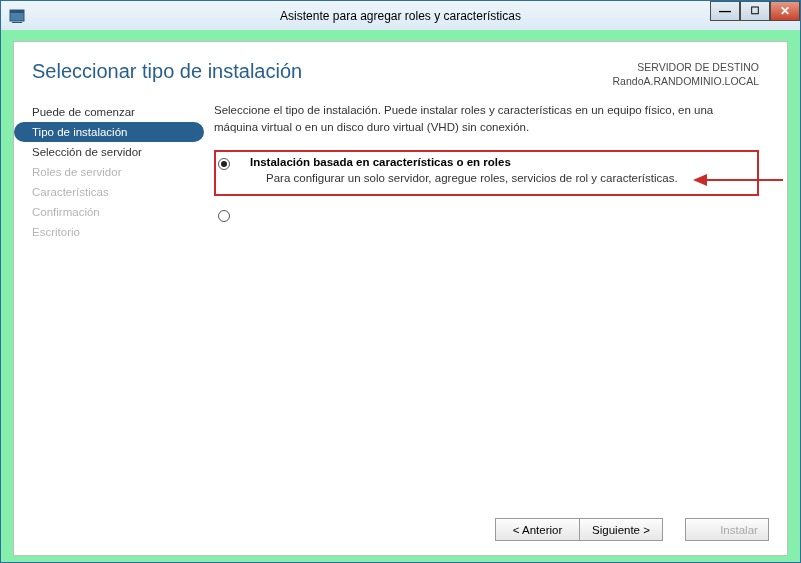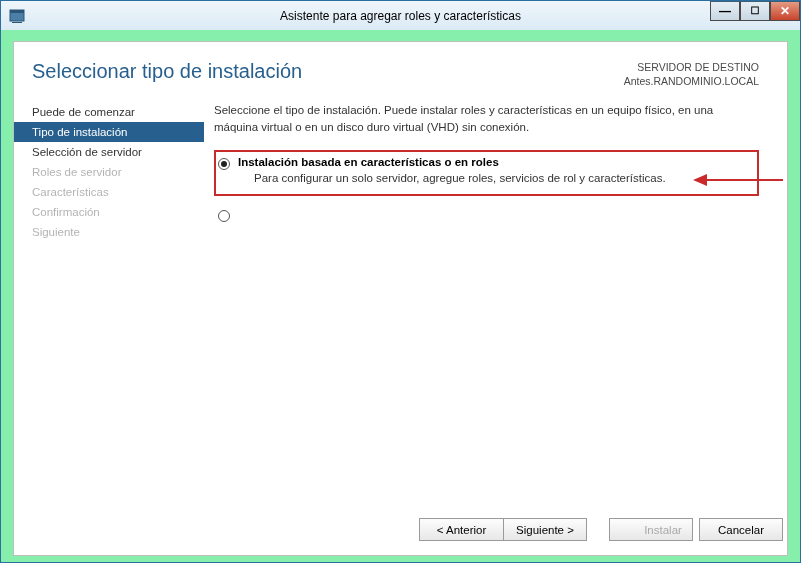--- a/index.html
+++ b/index.html
@@ -226,7 +226,7 @@
       <div class="page-title">Seleccionar tipo de instalación</div>
       <div class="dest-box">
         <div>SERVIDOR DE DESTINO</div>
-        <div>Antes.RANDOMINIO.LOCAL</div>
+        <div>RandoA.RANDOMINIO.LOCAL</div>
       </div>
     </div>
 

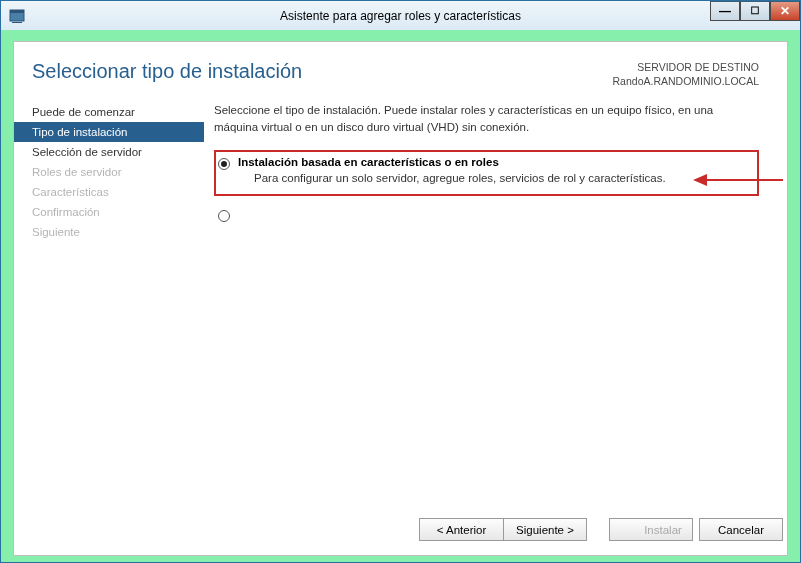--- a/index.html
+++ b/index.html
@@ -100,6 +100,7 @@
   .nav-item.active {
     background: #275f8e;
     color: #fff;
+    border-radius: 10px;
   }
   .nav-item.dim { color: #b4b4b4; }
   .main {

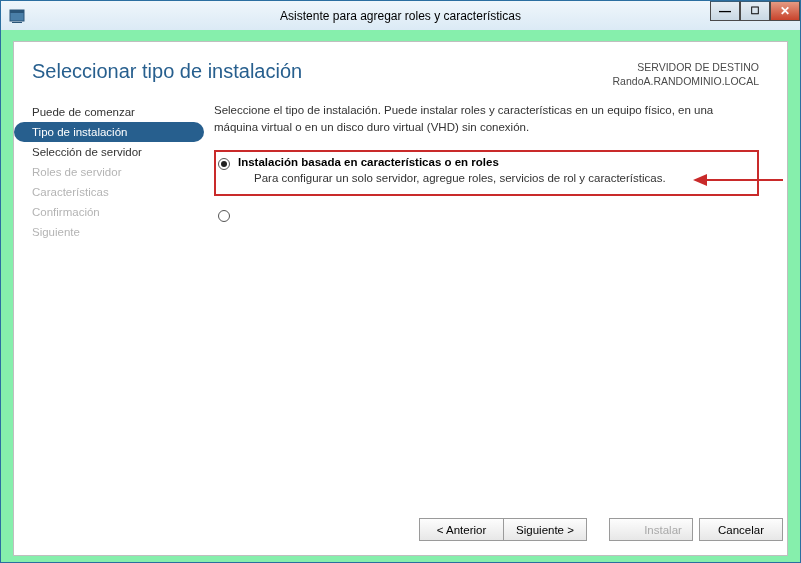--- a/index.html
+++ b/index.html
@@ -143,7 +143,7 @@
     border-radius: 50%;
     background: #222;
   }
-  .opt-text { flex: 1; }
+  .opt-text { flex: 1; margin-left: 12px; }
   .opt-title {
     font-weight: 700;
     font-size: 11.5px;

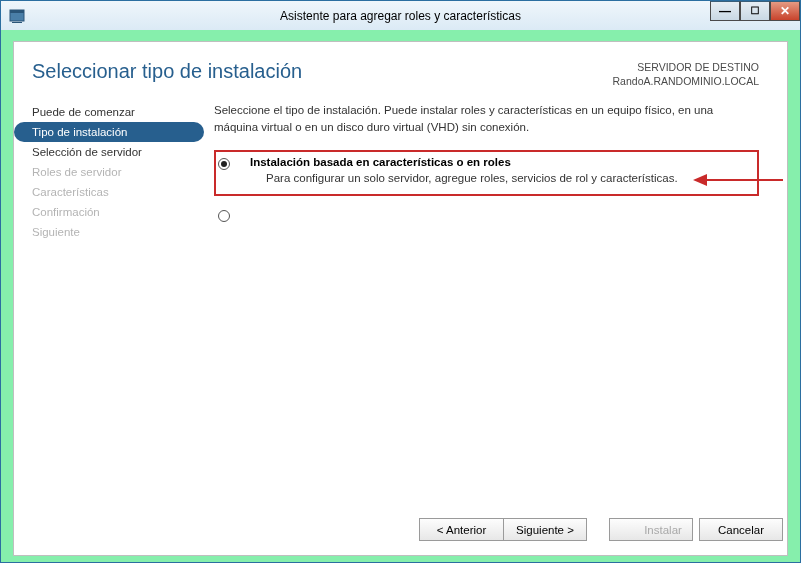--- a/index.html
+++ b/index.html
@@ -240,7 +240,7 @@
         <div class="nav-item dim">Roles de servidor</div>
         <div class="nav-item dim">Características</div>
         <div class="nav-item dim">Confirmación</div>
-        <div class="nav-item dim">Siguiente</div>
+        <div class="nav-item dim">Escritorio</div>
       </div>
 
       <div class="main">

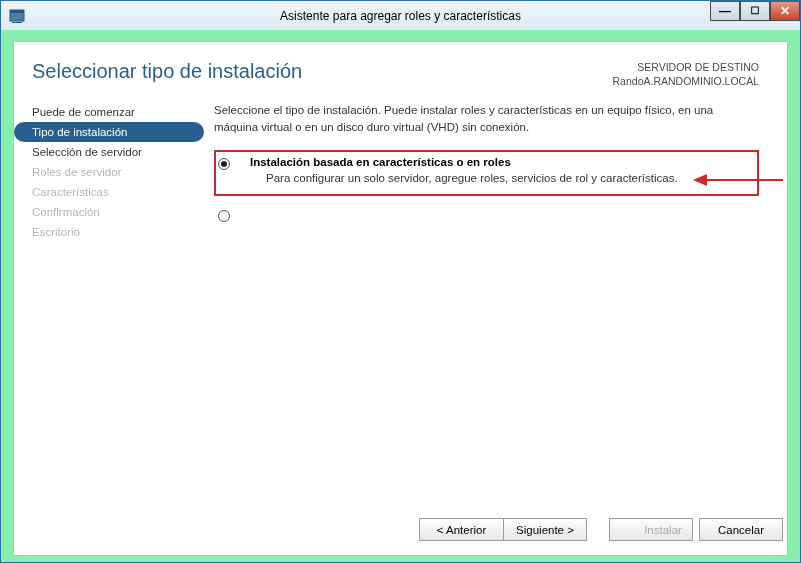--- a/index.html
+++ b/index.html
@@ -167,7 +167,7 @@
   .button-row {
     position: absolute;
     bottom: 14px;
-    right: 4px;
+    right: 18px;
     display: flex;
     gap: 6px;
     margin-left: 12px;

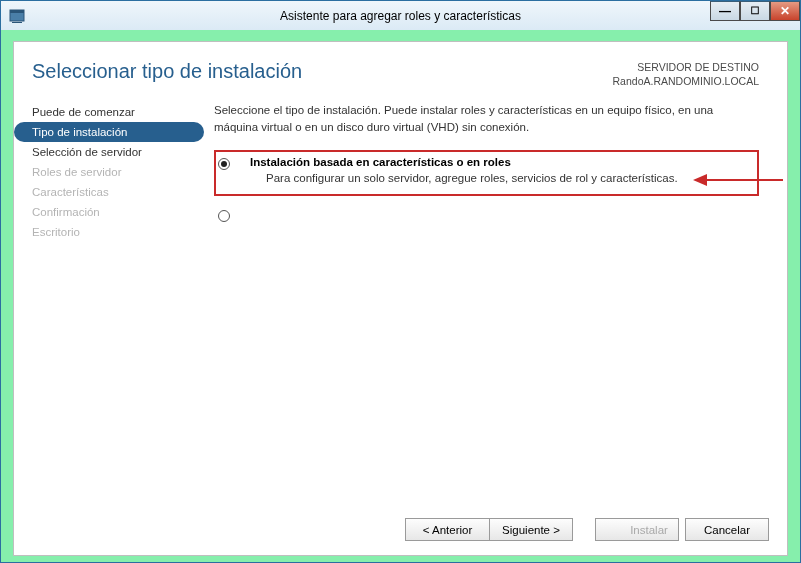--- a/index.html
+++ b/index.html
@@ -276,7 +276,6 @@
       </div>
       <div class="spacer"></div>
       <div class="wiz-btn disabled">Instalar</div>
-      <div class="wiz-btn">Cancelar</div>
     </div>
 
   </div>

